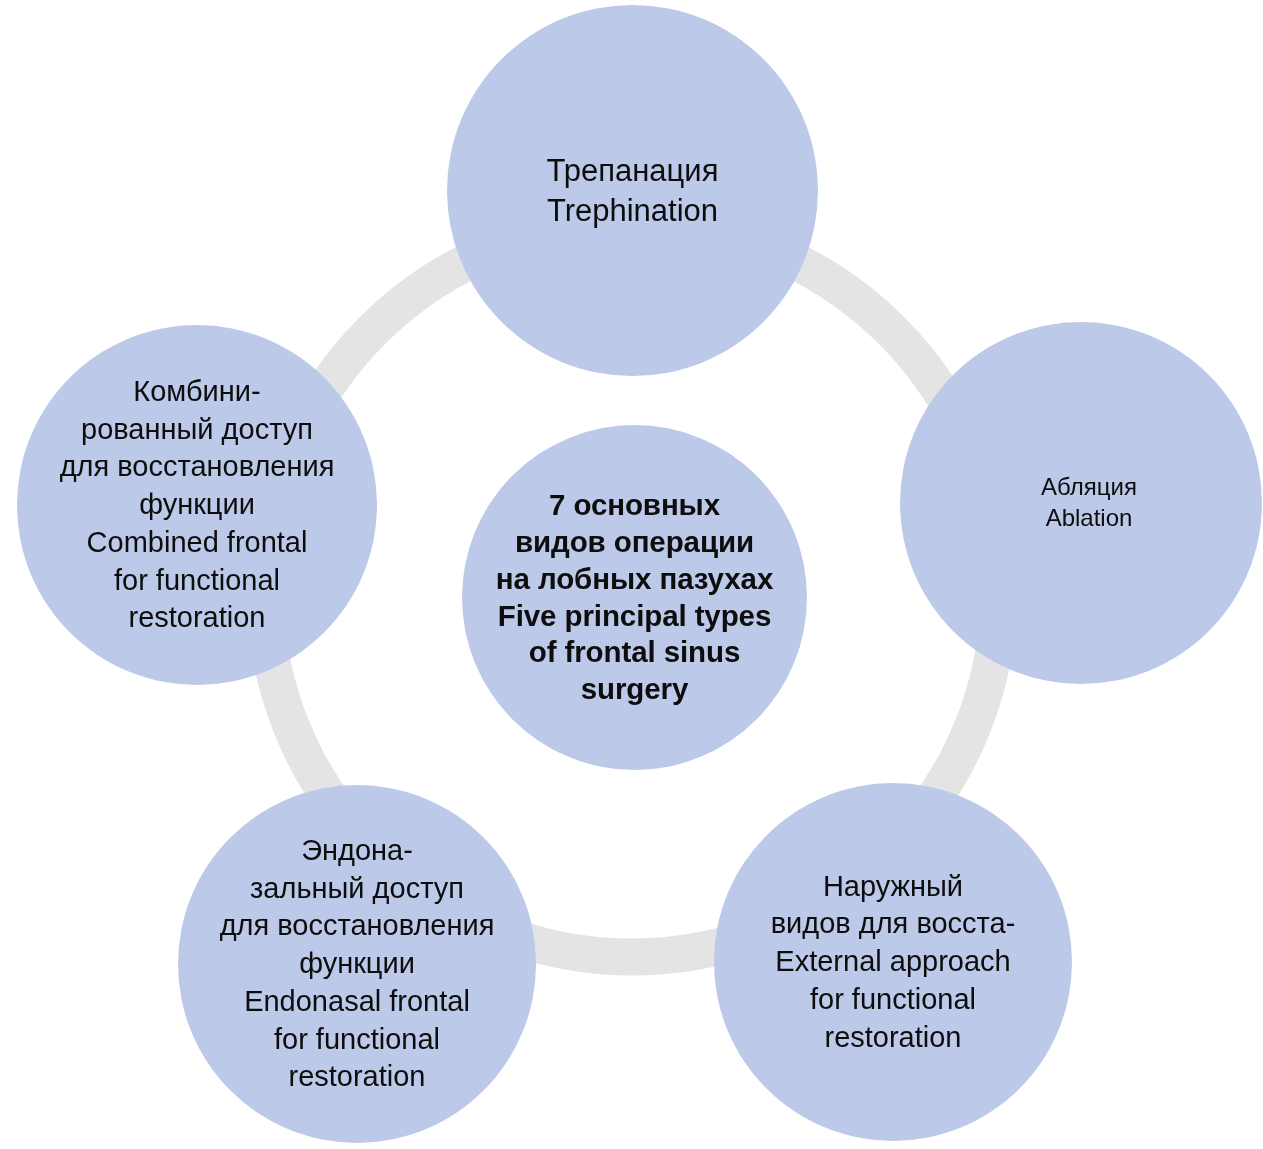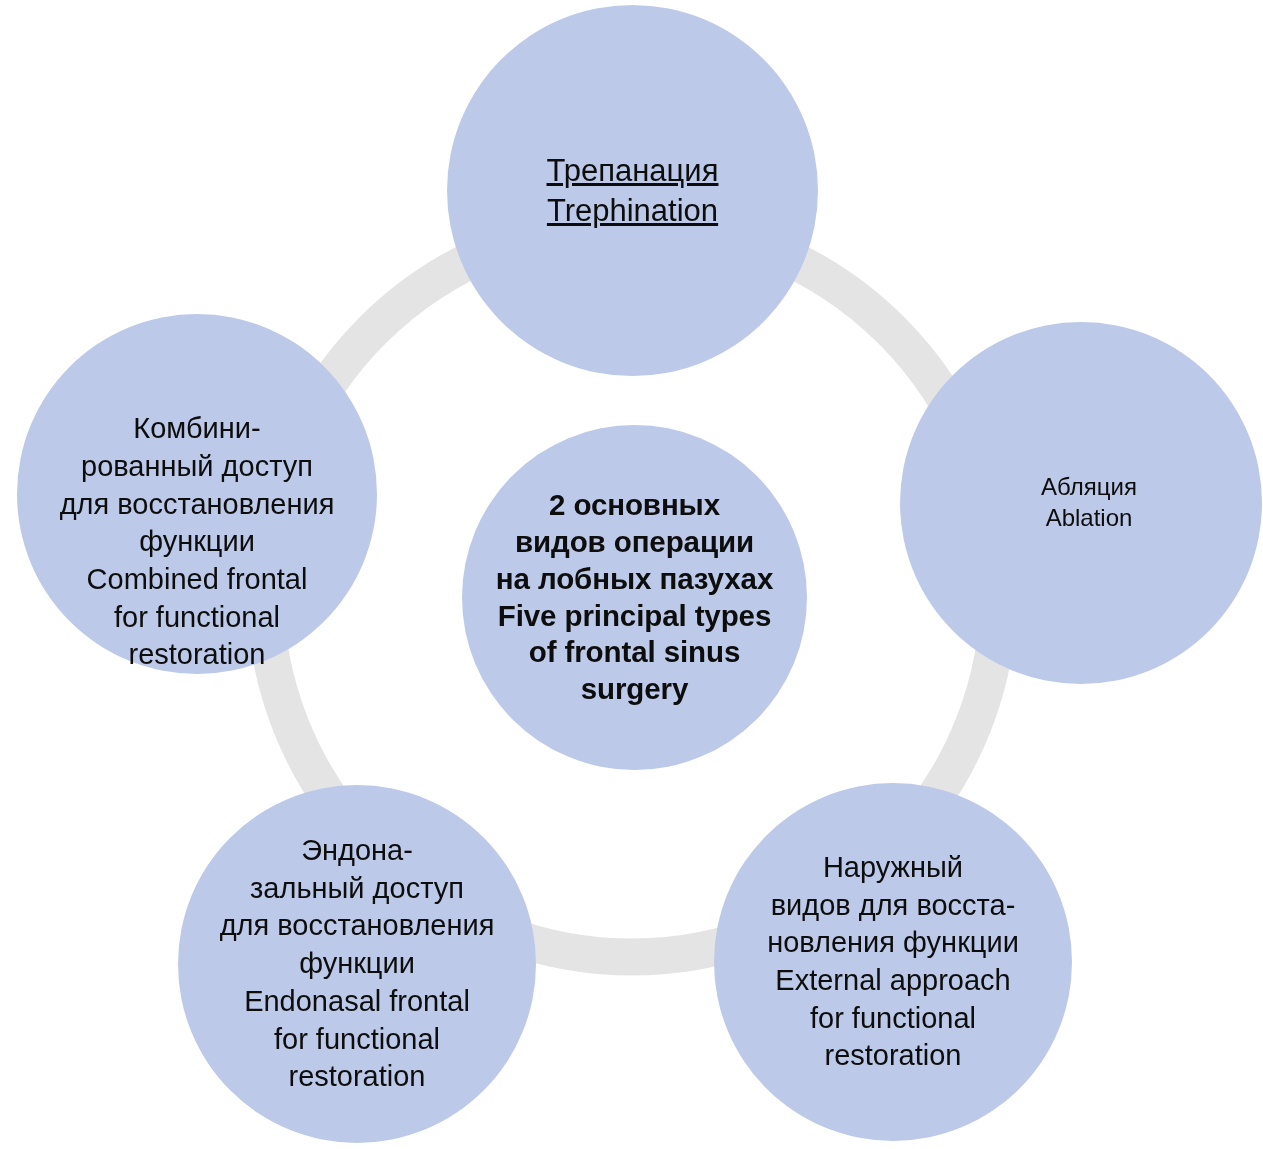--- a/index.html
+++ b/index.html
@@ -73,7 +73,6 @@
   #circle-trephination .node-inner {
     font-size: 31px;
     line-height: 1.28;
-    text-decoration: underline;
   }
   #circle-ablation {
     left: 900px;

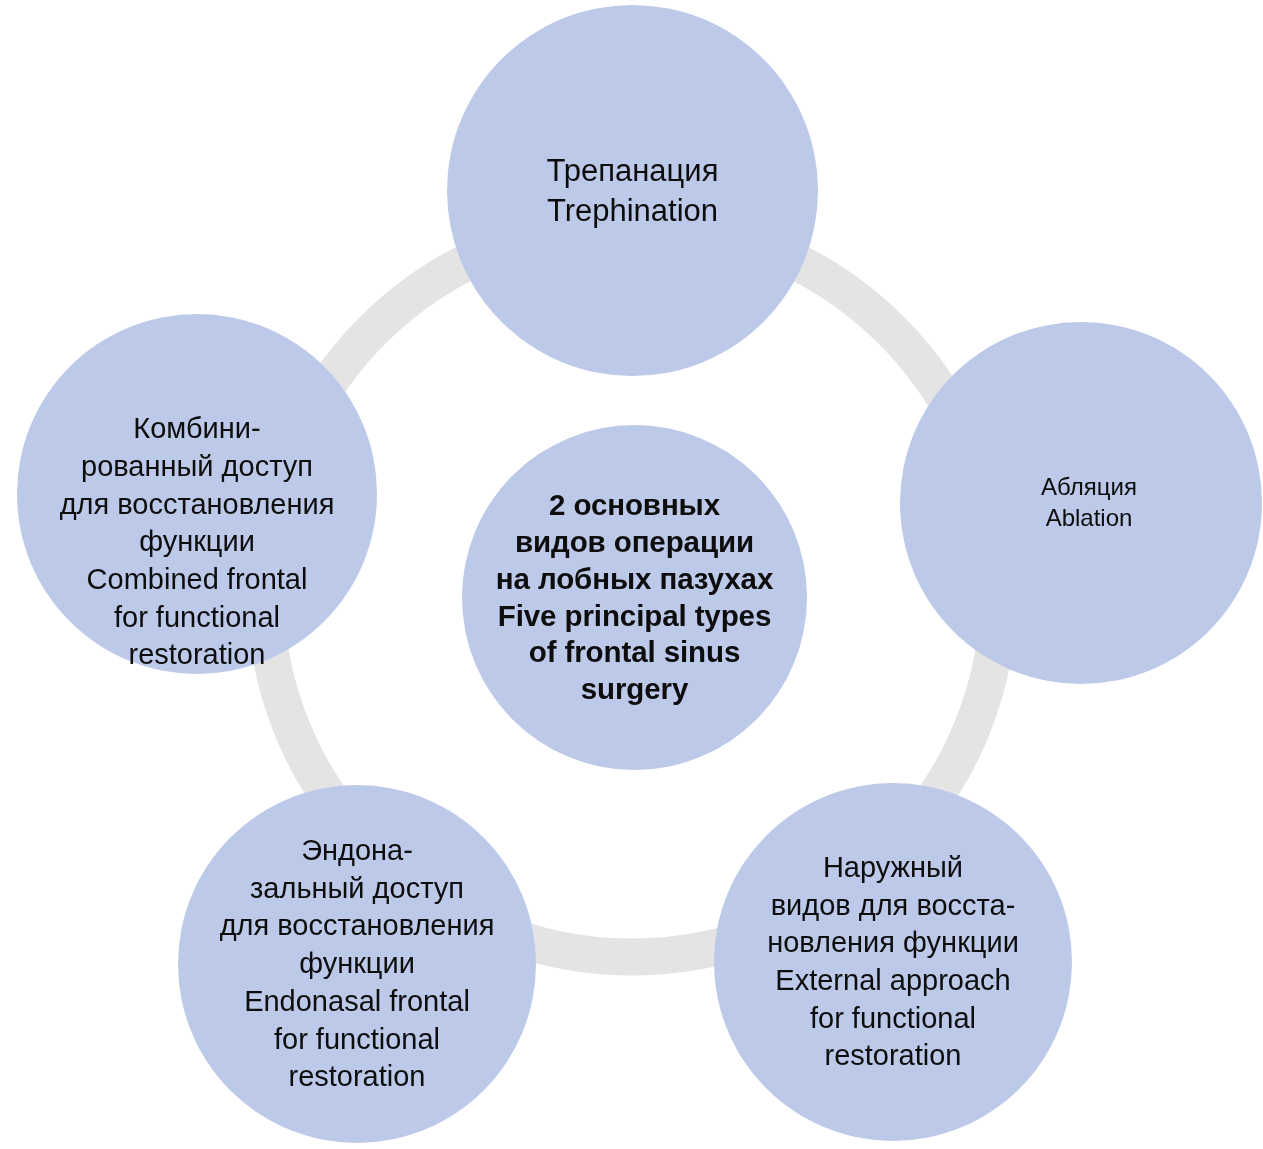--- a/index.html
+++ b/index.html
@@ -87,10 +87,9 @@
   }
   #circle-combined {
     left: 17px;
-    top: 314px;
+    top: 325px;
     width: 360px;
     height: 360px;
-    align-items: flex-end;
   }
   #circle-combined .node-inner {
     font-size: 29px;

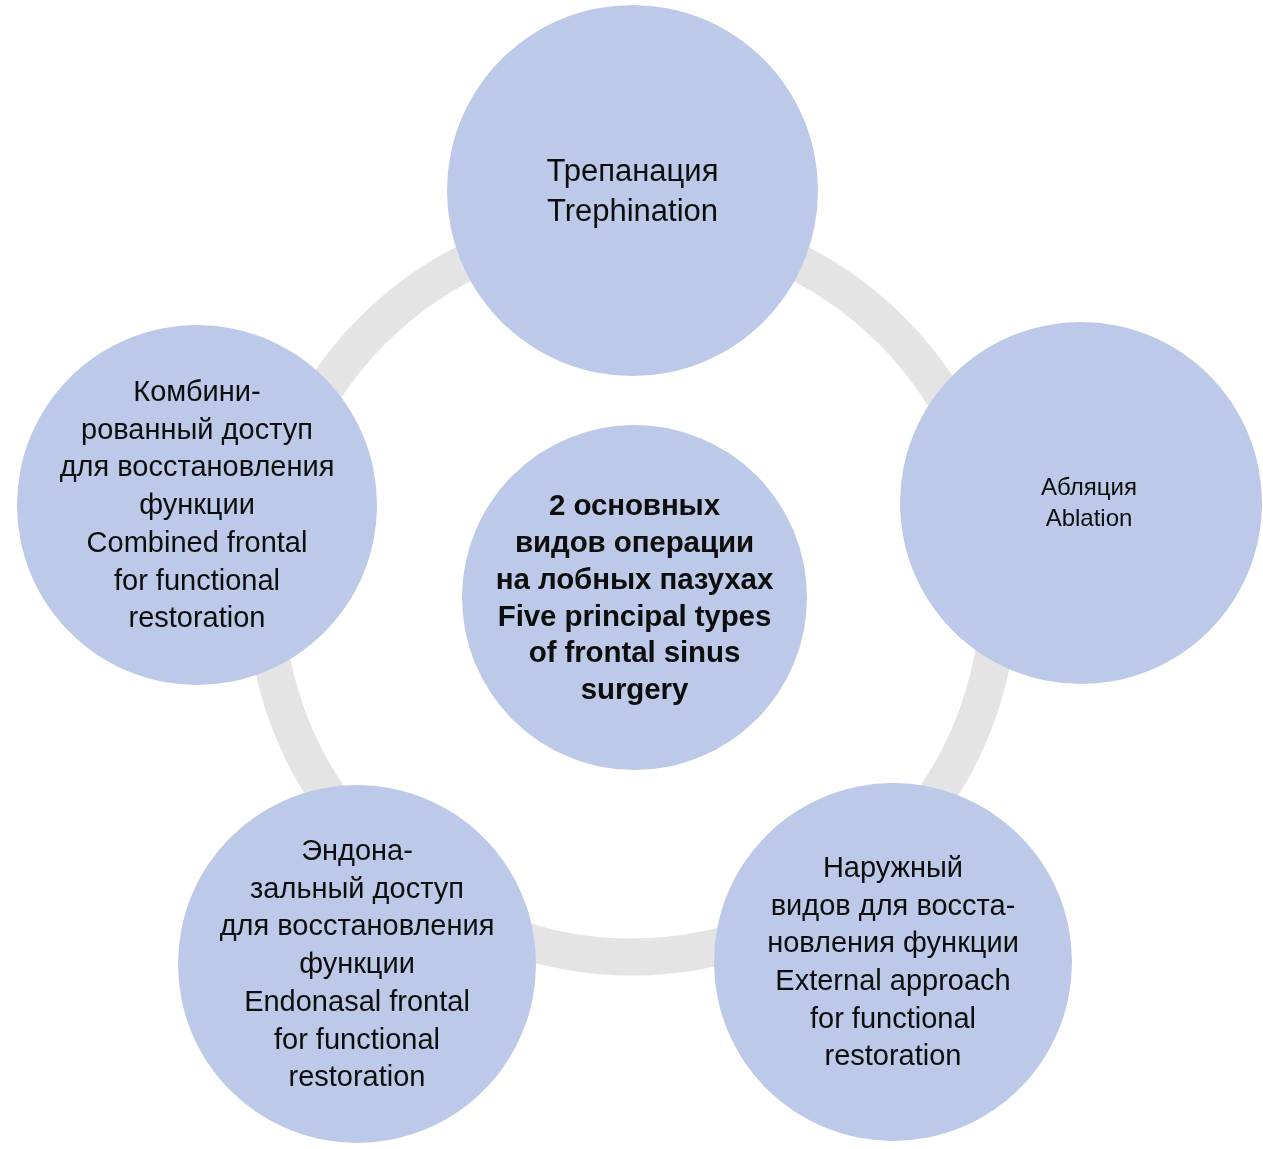--- a/index.html
+++ b/index.html
@@ -176,7 +176,7 @@
 
   <div class="node-circle" id="hub-circle">
     <div class="node-inner">
-      <span class="node-line">2 основных</span>
+      <span class="node-line">7 основных</span>
       <span class="node-line">видов операции</span>
       <span class="node-line">на лобных пазухах</span>
       <span class="node-line">Five principal types</span>

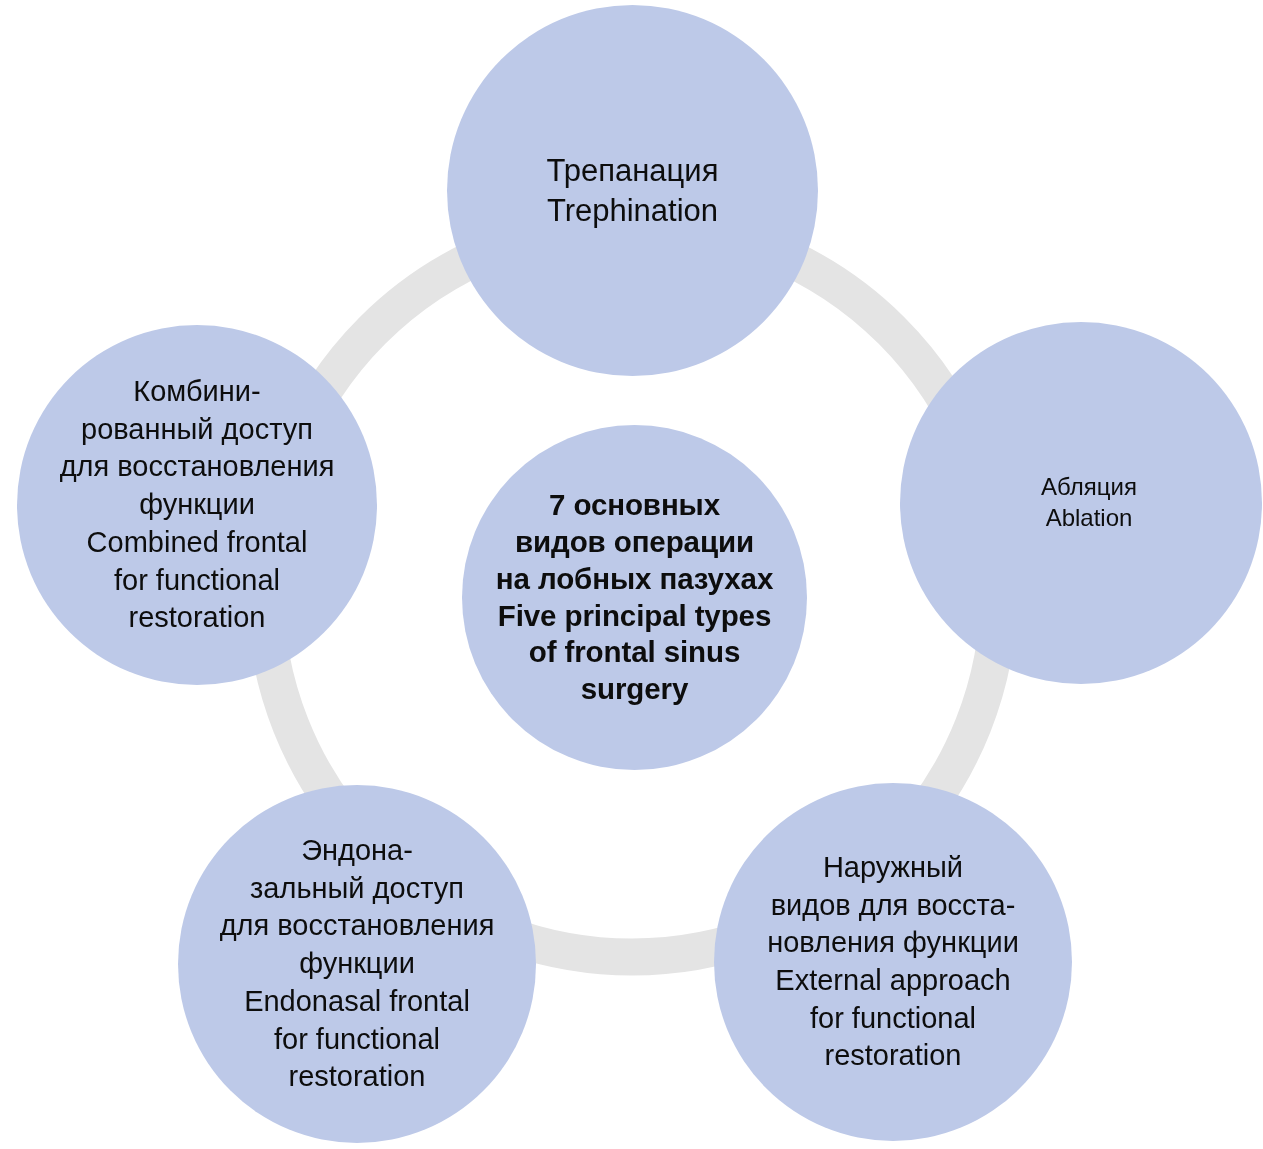--- a/index.html
+++ b/index.html
@@ -167,7 +167,6 @@
     <div class="node-inner">
       <span class="node-line">Наружный</span>
       <span class="node-line">видов для восста-</span>
-      <span class="node-line">новления функции</span>
       <span class="node-line">External approach</span>
       <span class="node-line">for functional</span>
       <span class="node-line">restoration</span>

